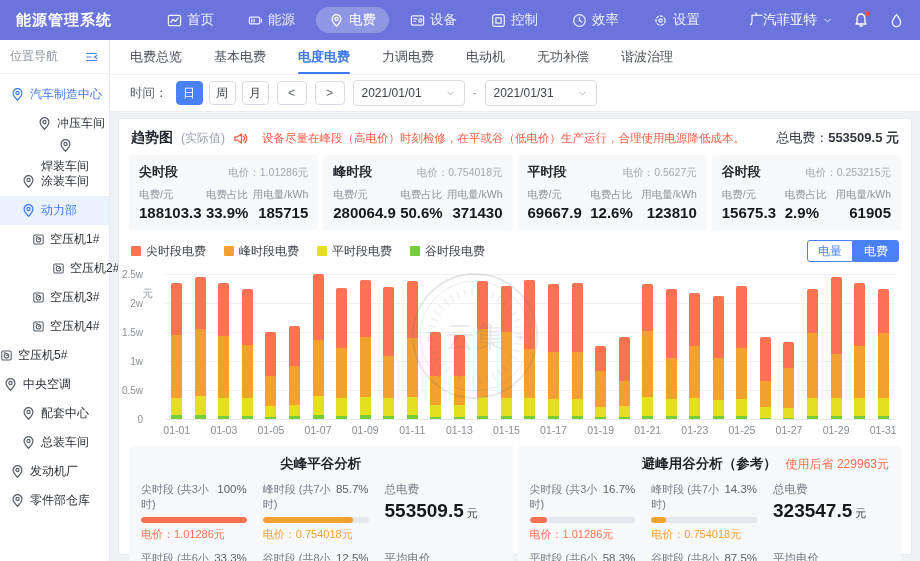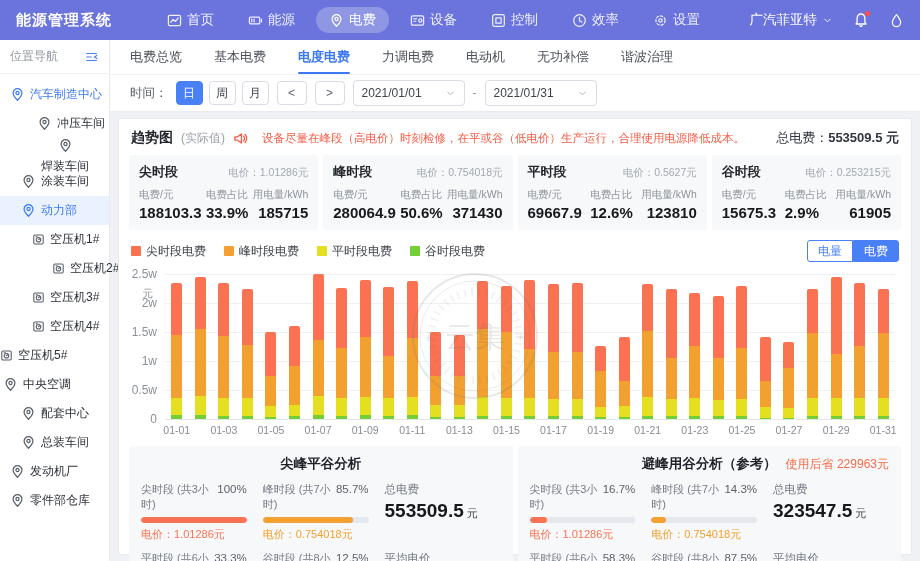--- a/index.html
+++ b/index.html
@@ -67,7 +67,7 @@
   .gridline { position:absolute; left:0; right:0; height:1px; background:#eef0f3; }
   .gridline.base { background:#e2e5ea; }
   .ylabels { position:absolute; left:0; top:8px; width:30px; height:145px; }
-  .ylab { position:absolute; right:2px; transform:translateY(-50%); font-size:12px; color:#8b9097; }
+  .ylab { position:absolute; right:16px; transform:translateY(-50%); font-size:10px; color:#8b9097; }
   .yunit { position:absolute; right:6px; top:13px; font-size:10.5px; color:#8b9097; }
   .bars { position:absolute; left:36px; right:6px; top:8px; height:145px; display:flex; align-items:flex-end; }
   .slot { flex:1; height:100%; position:relative; display:flex; align-items:flex-end; justify-content:center; }

